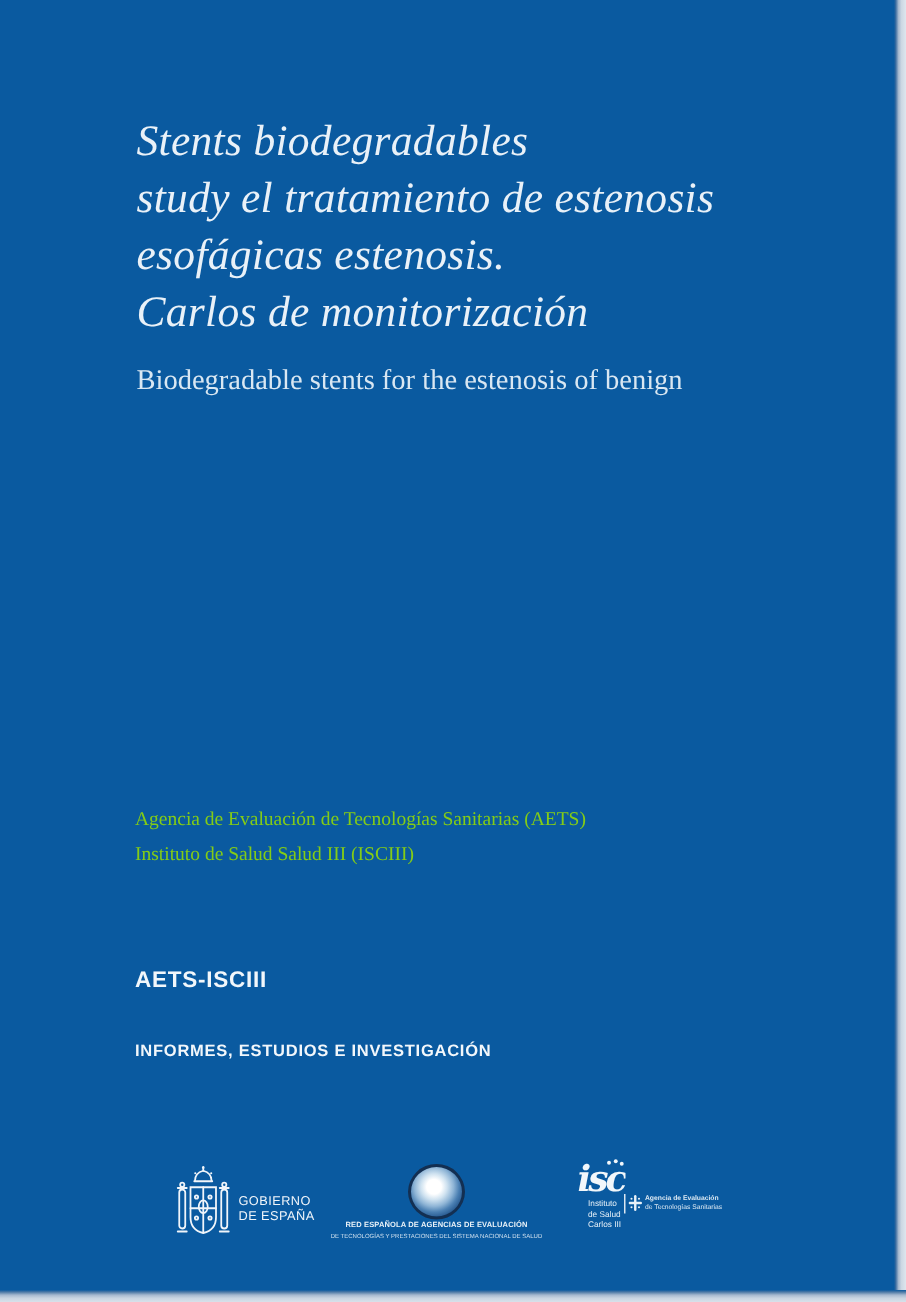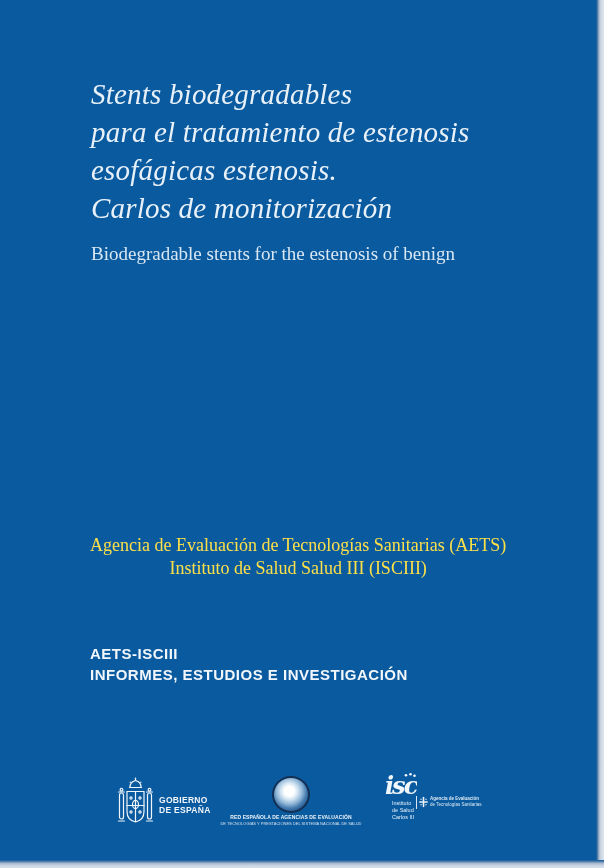--- a/index.html
+++ b/index.html
@@ -97,7 +97,7 @@
 
   <div class="title">
     <div>Stents biodegradables</div>
-    <div>para el tratamiento de estenosis</div>
+    <div>study el tratamiento de estenosis</div>
     <div>esofágicas estenosis.</div>
     <div>Carlos de monitorización</div>
   </div>

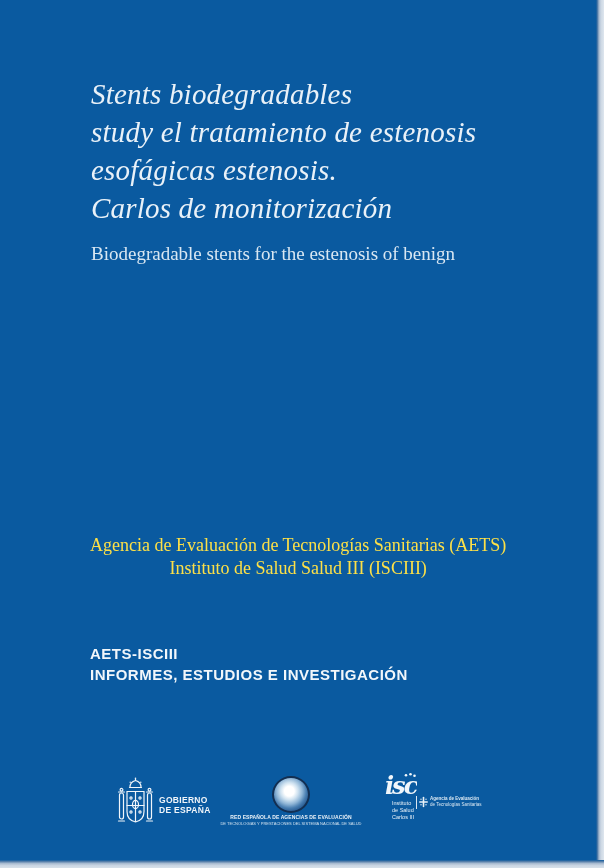--- a/index.html
+++ b/index.html
@@ -33,9 +33,8 @@
   .publisher {
     position:absolute; left:90px; top:534px;
     font-family:"Liberation Serif", serif;
-    font-size:18px; line-height:23px;
-    color:#fde047;
-    text-align:center;
+    font-size:13px; line-height:23px;
+    color:#84cc16;
   }
   .series-collection {
     position:absolute; left:90px; top:645px;

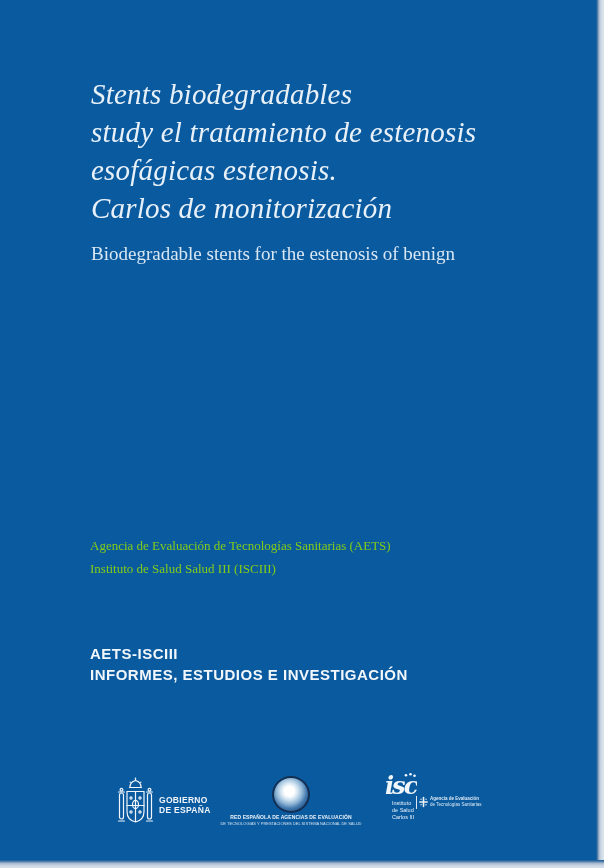--- a/index.html
+++ b/index.html
@@ -42,8 +42,8 @@
     color:#f2f7fb;
   }
   .series-name {
-    position:absolute; left:90px; top:666px;
-    font-size:15px; font-weight:700; letter-spacing:0.5px;
+    position:absolute; left:90px; top:695px;
+    font-size:11px; font-weight:700; letter-spacing:0.5px;
     color:#f2f7fb;
   }
   .gob-arms { position:absolute; left:117px; top:777px; }

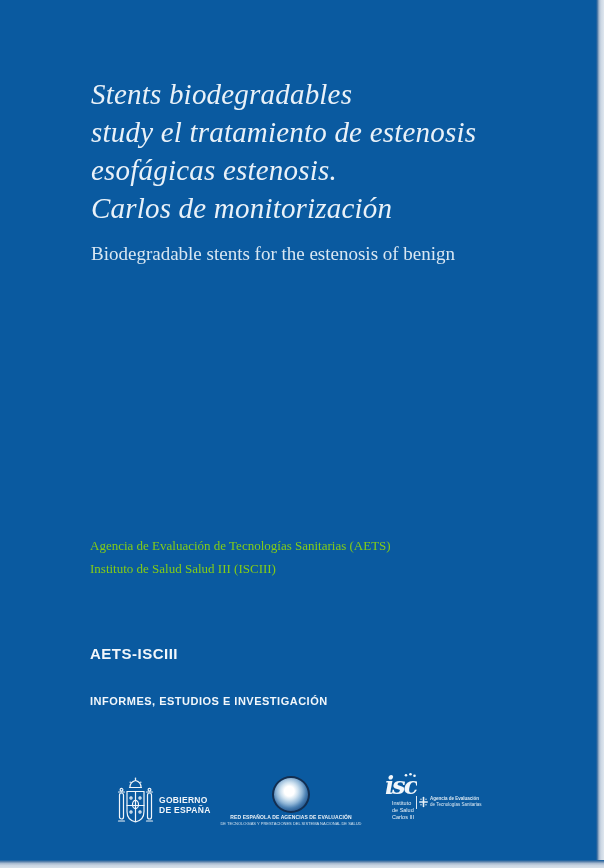--- a/index.html
+++ b/index.html
@@ -49,7 +49,7 @@
   .gob-arms { position:absolute; left:117px; top:777px; }
   .gob-text {
     position:absolute; left:159px; top:796px;
-    font-size:8.5px; font-weight:700; line-height:9.5px;
+    font-size:8.5px; font-weight:400; line-height:9.5px;
     letter-spacing:0.3px; color:#f0f5fa;
   }
   .sphere {

